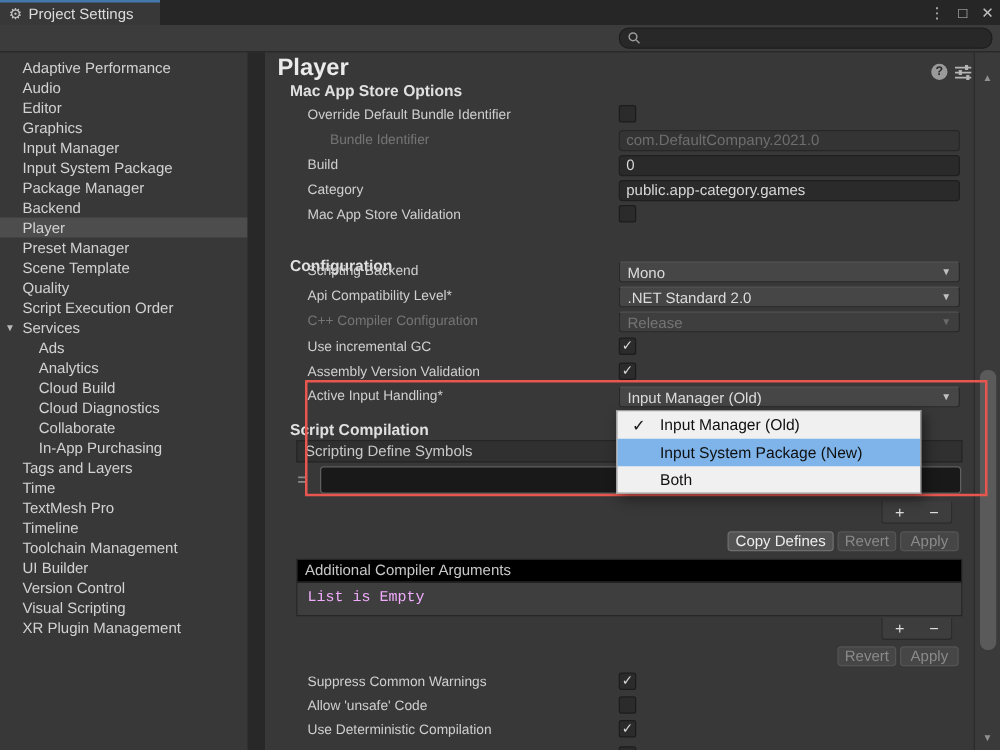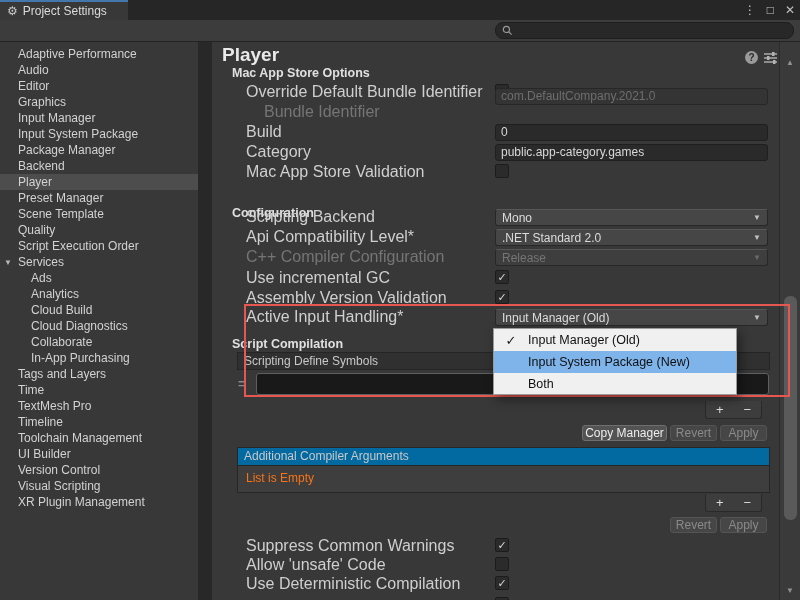--- a/index.html
+++ b/index.html
@@ -41,7 +41,7 @@
   .presets-icon { position:absolute; left:552px; top:10px; }
   .hdr-gear { position:absolute; left:571px; top:7px; color:#b4b4b4; font-size:13px; }
   .sec-h { position:absolute; left:20px; font-size:12.5px; font-weight:700; color:#e0e0e0; white-space:nowrap; }
-  .lbl { position:absolute; left:34px; font-size:16px; line-height:14px; color:#cfcfcf; white-space:nowrap; }
+  .lbl { position:absolute; left:34px; font-size:11px; line-height:14px; color:#cfcfcf; white-space:nowrap; }
   .lbl.ind2 { left:52px; }
   .dis { color:#757575 !important; }
   .field {

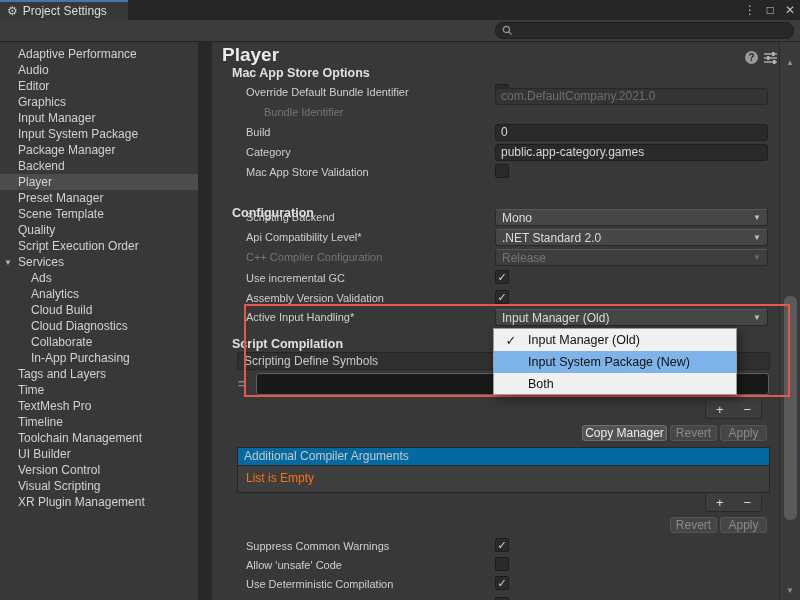--- a/index.html
+++ b/index.html
@@ -172,7 +172,7 @@
   <div class="lbl" style="top:43px">Override Default Bundle Identifier</div>
   <div class="checkbox" style="top:42px"></div>
   <div class="lbl ind2 dis" style="top:63px">Bundle Identifier</div>
-  <div class="field fdis" style="top:46px">com.DefaultCompany.2021.0</div>
+  <div class="field fdis" style="top:62px">com.DefaultCompany.2021.0</div>
   <div class="lbl" style="top:83px">Build</div>
   <div class="field" style="top:82px">0</div>
   <div class="lbl" style="top:103px">Category</div>

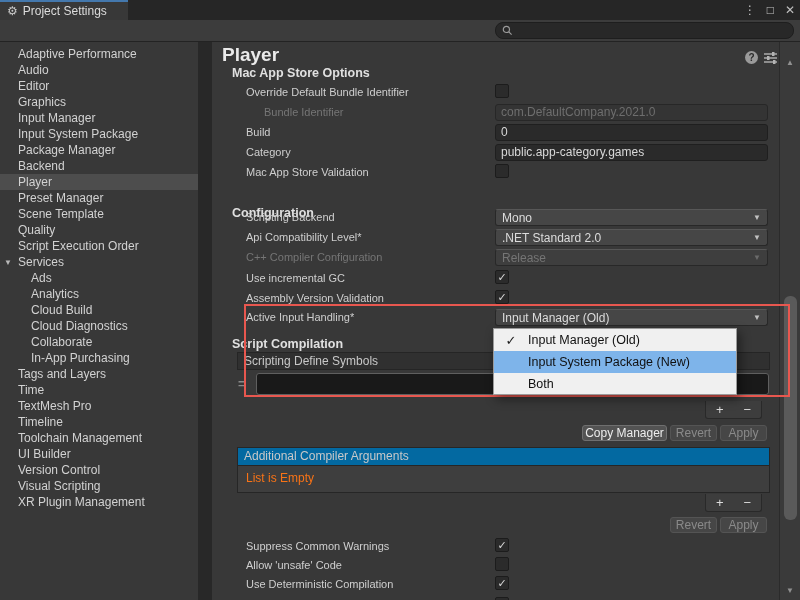--- a/index.html
+++ b/index.html
@@ -214,7 +214,7 @@
     <span>+</span>
     <span>−</span>
   </div>
-  <div class="btn en" style="left:370px; top:383px; width:85px">Copy Manager</div>
+  <div class="btn en" style="left:370px; top:383px; width:85px">Copy Defines</div>
   <div class="btn gr" style="left:458px; top:383px; width:47px">Revert</div>
   <div class="btn gr" style="left:508px; top:383px; width:47px">Apply</div>
 

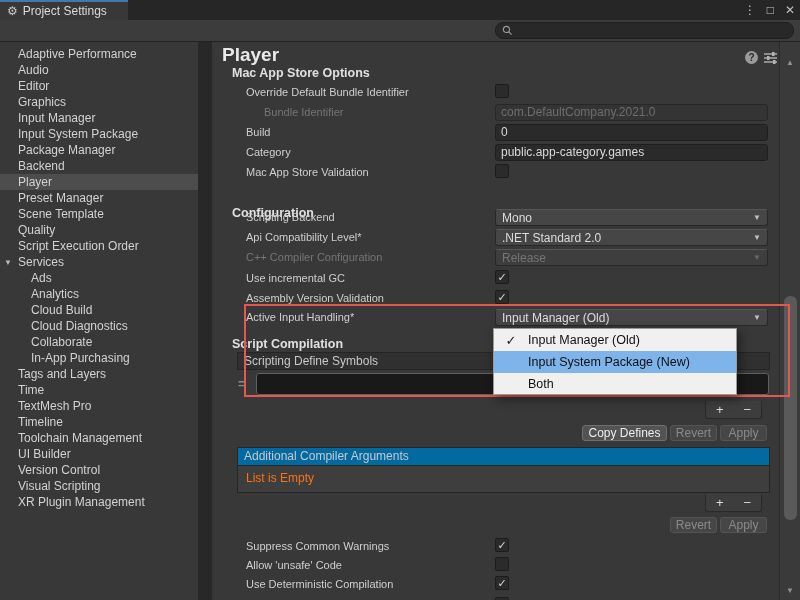--- a/index.html
+++ b/index.html
@@ -81,7 +81,7 @@
   .btn.en  { background:#535353; border:1px solid #6f6f6f; color:#ededed; }
   .btn.gr  { background:#464646; border:1px solid #545454; color:#8a8a8a;text-align:center; }
   .argbox { position:absolute; left:25px; top:405px; width:533px; height:46px; border:1px solid #262626; background:#3e3e3e; }
-  .argbox .bh { height:18px; background:#0369a1; border-bottom:1px solid #262626; font-size:12px; color:#c8c8c8; line-height:17px; padding-left:6px; }
+  .argbox .bh { height:18px; background:#000000; border-bottom:1px solid #262626; font-size:12px; color:#c8c8c8; line-height:17px; padding-left:6px; }
   .argbox .be { font-size:12px; color:#f97316; padding:5px 0 0 8px; }
   
   .redrect { position:absolute; left:32px; top:262px; width:546px; height:93px; border:2px solid #e8574f; z-index:5; pointer-events:none; }

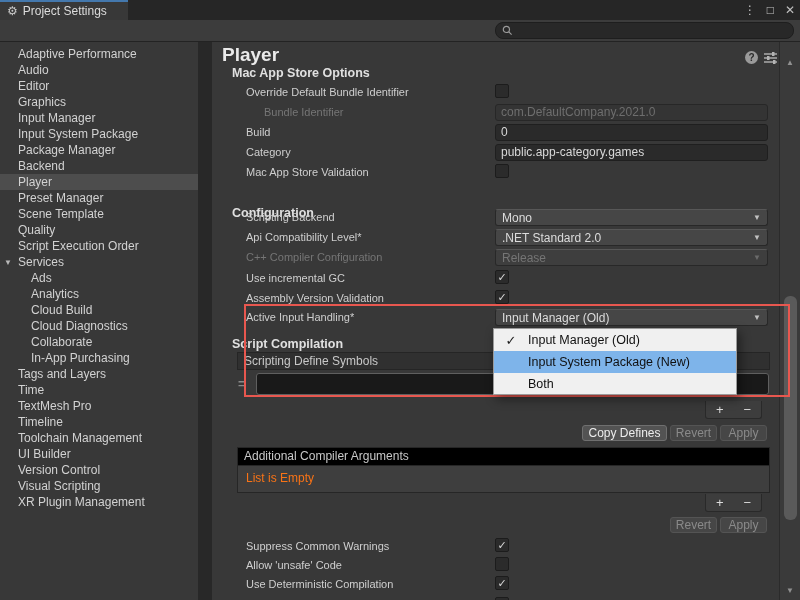--- a/index.html
+++ b/index.html
@@ -82,7 +82,7 @@
   .btn.gr  { background:#464646; border:1px solid #545454; color:#8a8a8a;text-align:center; }
   .argbox { position:absolute; left:25px; top:405px; width:533px; height:46px; border:1px solid #262626; background:#3e3e3e; }
   .argbox .bh { height:18px; background:#000000; border-bottom:1px solid #262626; font-size:12px; color:#c8c8c8; line-height:17px; padding-left:6px; }
-  .argbox .be { font-size:12px; color:#f97316; padding:5px 0 0 8px; }
+  .argbox .be { font-size:12px; color:#f0abfc; padding:5px 0 0 8px;font-family:Liberation Mono, monospace; }
   
   .redrect { position:absolute; left:32px; top:262px; width:546px; height:93px; border:2px solid #e8574f; z-index:5; pointer-events:none; }
   .popup {

